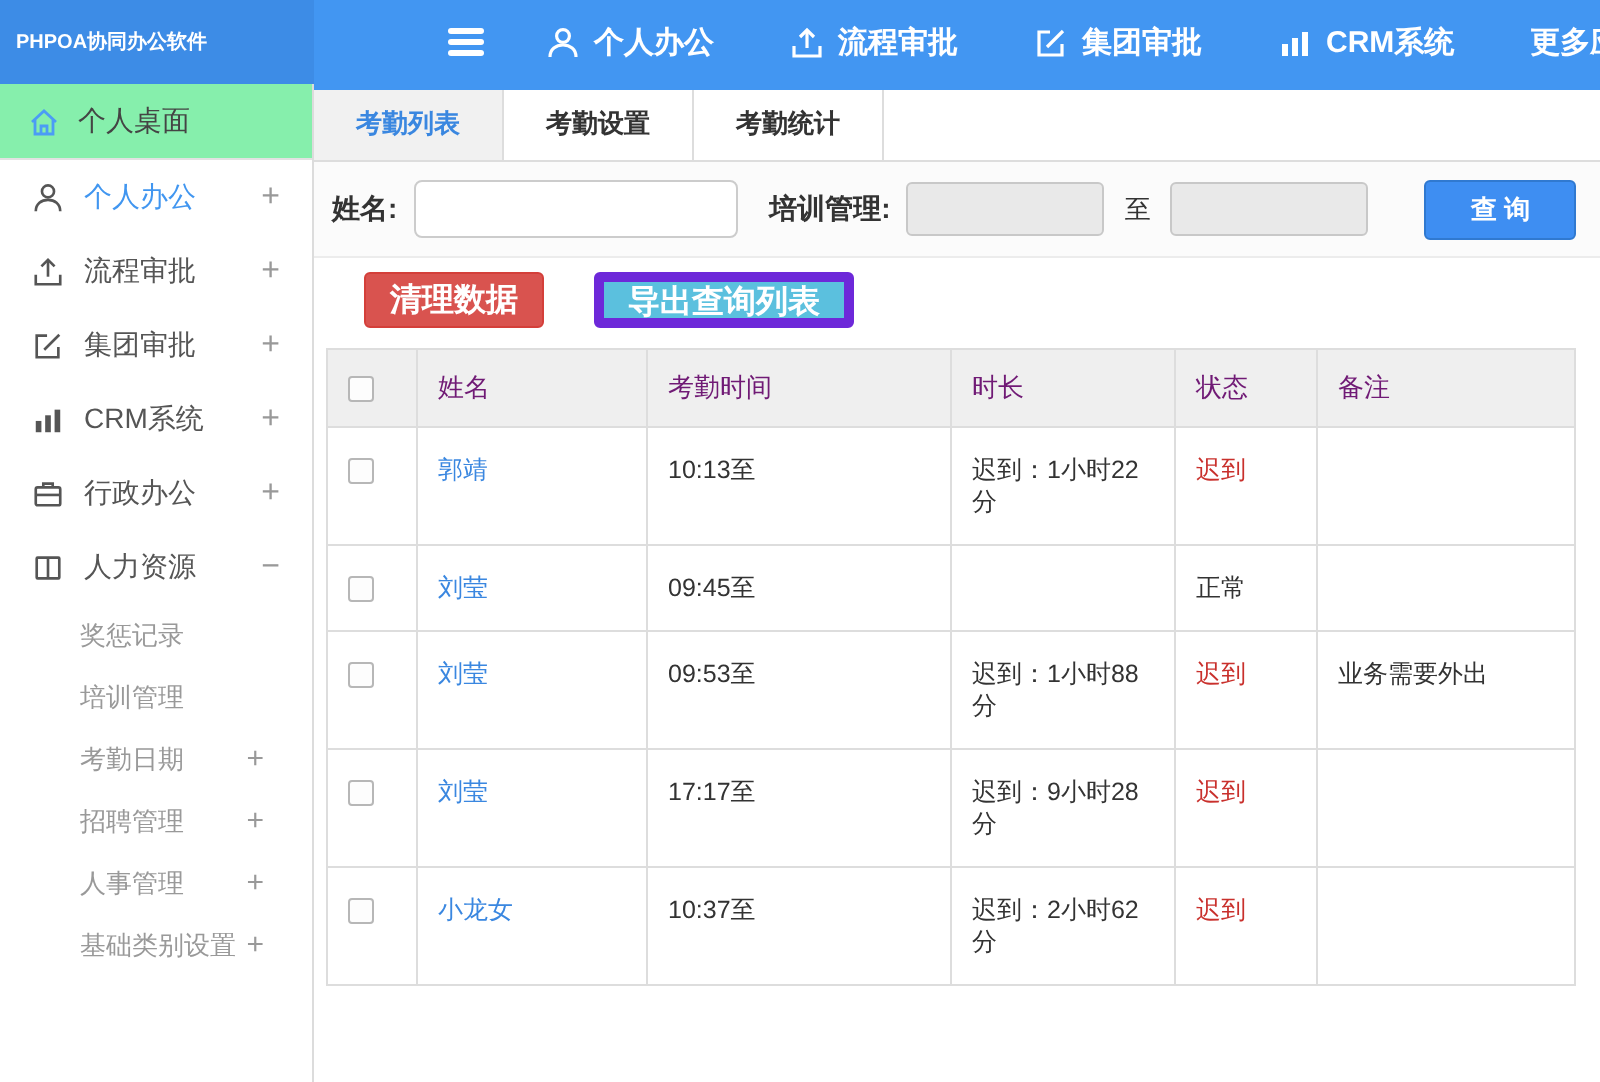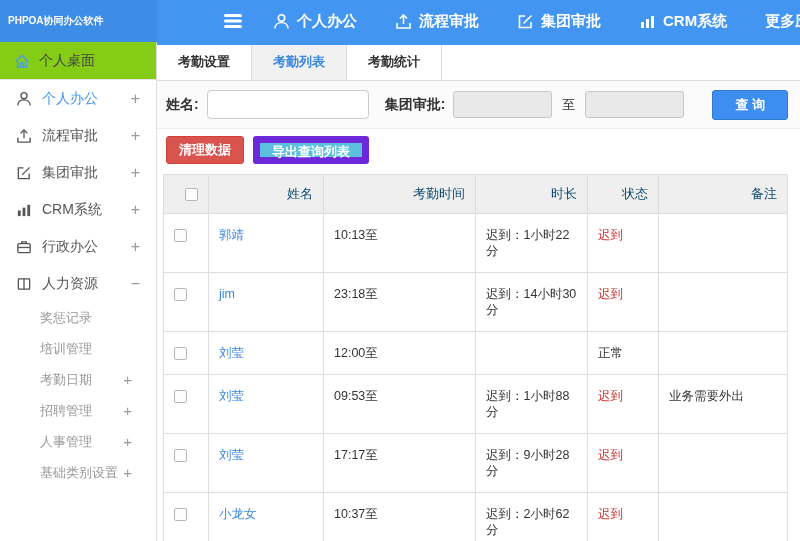--- a/index.html
+++ b/index.html
@@ -24,7 +24,7 @@
   
   .sidebar { position:absolute; left:0; top:42px; width:157px; height:499px;
     background:#fff; border-right:1px solid #dcdcdc; overflow:hidden; }
-  .side-desktop { height:38px; background:#84cc16; border-bottom:1px solid #e2e2e2;
+  .side-desktop { height:38px; background:#86efac; border-bottom:1px solid #e2e2e2;
     display:flex; align-items:center; padding-left:14px; font-size:14px; color:#444;
     cursor:pointer; }
   .side-desktop svg { margin-right:9px; }

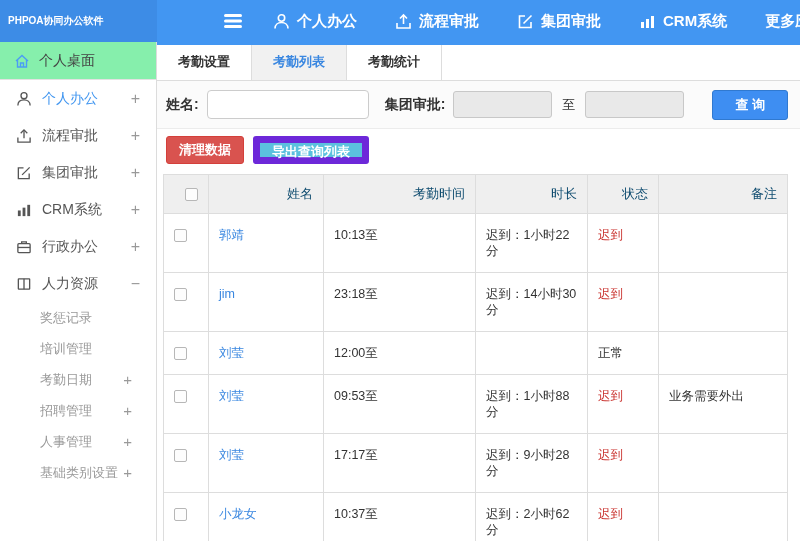--- a/index.html
+++ b/index.html
@@ -233,8 +233,8 @@
     <div class="blue-line"></div>
 
     <div class="tabbar">
+      <div class="tab active">考勤列表</div>
       <div class="tab">考勤设置</div>
-      <div class="tab active">考勤列表</div>
       <div class="tab">考勤统计</div>
     </div>
 

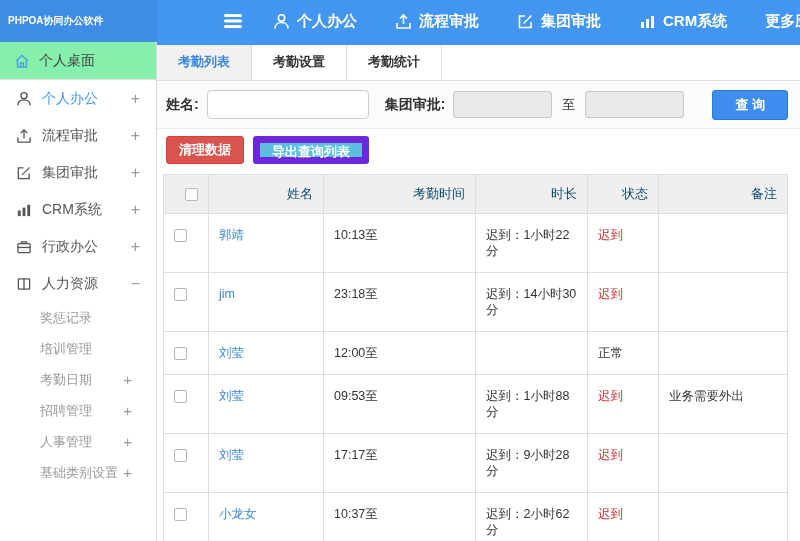--- a/index.html
+++ b/index.html
@@ -241,7 +241,7 @@
     <div class="filterbar">
       <span class="flabel">姓名:</span>
       <input class="name-input" type="text" value="" style="">
-      <span class="flabel">集团审批:</span>
+      <span class="flabel">培训管理:</span>
       <input class="date-input" type="text" value="" style="">
       <span class="to-label">至</span>
       <input class="date-input" type="text" value="" style="">

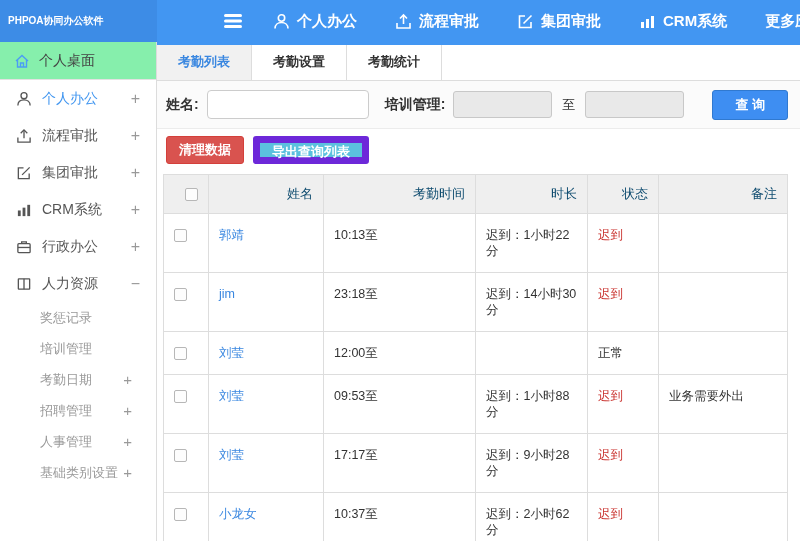--- a/index.html
+++ b/index.html
@@ -65,8 +65,8 @@
 
   .actionbar { height:38px; display:flex; align-items:center; padding-left:9px;
     margin-top:2px; }
-  .btn { height:28px; border-radius:3px; color:#fff; font-size:13px;
-    font-weight:bold; padding:0 12px; cursor:pointer; white-space:nowrap; }
+  .btn { height:28px; border-radius:3px; color:#fff; font-size:16px;
+    font-weight:bold; padding:0 12px; cursor:pointer; white-space:nowrap;margin-left:16px; }
   .btn-danger { background:#d9534f; border:1px solid #d43f3a; margin-right:9px; }
   .btn-info { background:#5bc0de; border:7px solid #6d28d9; }
 

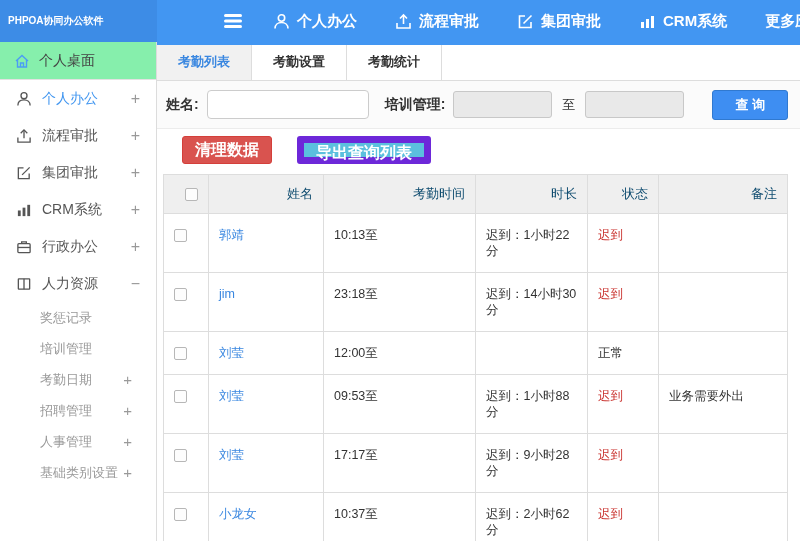--- a/index.html
+++ b/index.html
@@ -68,7 +68,7 @@
   .btn { height:28px; border-radius:3px; color:#fff; font-size:16px;
     font-weight:bold; padding:0 12px; cursor:pointer; white-space:nowrap;margin-left:16px; }
   .btn-danger { background:#d9534f; border:1px solid #d43f3a; margin-right:9px; }
-  .btn-info { background:#5bc0de; border:7px solid #6d28d9; }
+  .btn-info { background:#5bc0de; border:5px solid #6d28d9; }
 
   
   table { border-collapse:collapse; table-layout:fixed; width:624px;

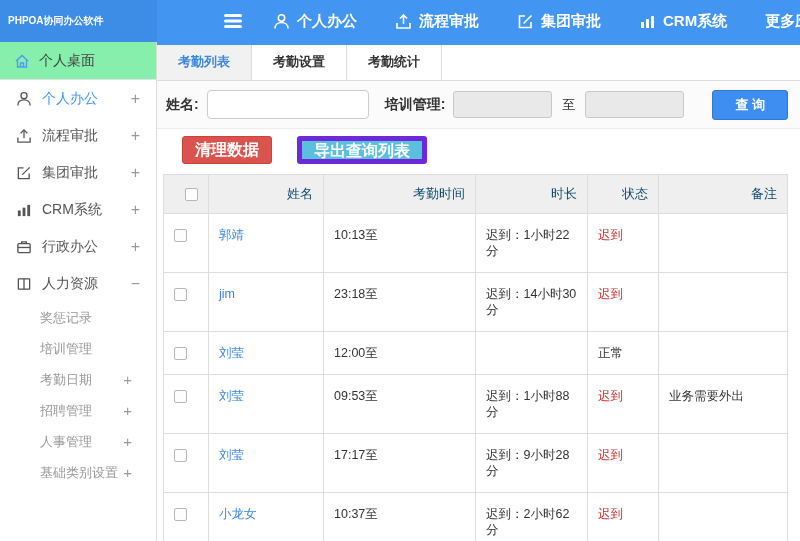--- a/index.html
+++ b/index.html
@@ -75,8 +75,8 @@
     margin:5px 0 0 6px; }
   th, td { border:1px solid #ddd; text-align:left; vertical-align:top;
     font-size:12.5px; overflow:hidden; }
-  th { background:#efefef; color:#0c4a6e; font-weight:normal; font-size:13px;
-    padding:10px 10px;text-align:right; }
+  th { background:#efefef; color:#701a75; font-weight:normal; font-size:13px;
+    padding:10px 10px; }
   td { padding:13px 8px 13px 10px; color:#333; line-height:16px; background:#fff; }
   .col-check { width:45px; } .col-name { width:115px; } .col-time { width:152px; }
   .col-dur { width:112px; } .col-status { width:71px; } .col-note { width:129px; }

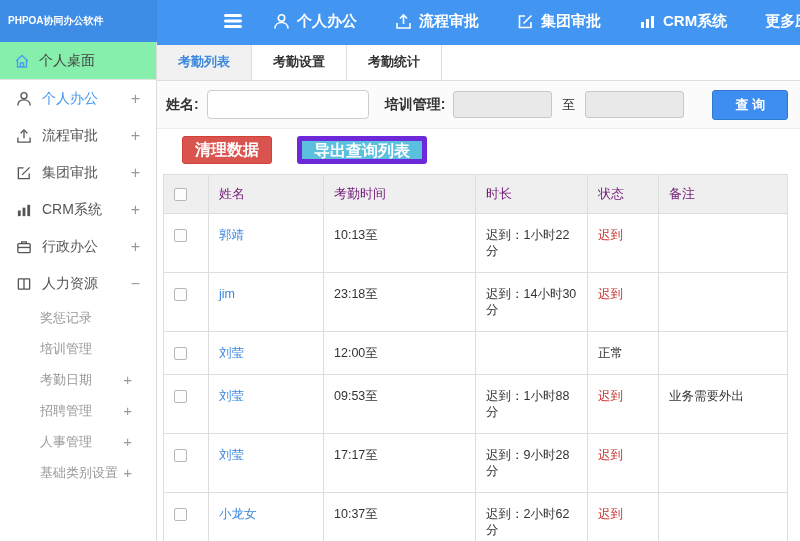--- a/index.html
+++ b/index.html
@@ -284,17 +284,6 @@
         <td></td>
       </tr>
 
-      <tr>
-        <td><span class="checkbox"></span></td>
-        <td><a class="link">jim</a></td>
-        <td>23:18至</td>
-        <td>
-          <div class="dur-line">迟到：14小时30分</div>
-          <div class="dur-line"></div>
-        </td>
-        <td><span class="status-late">迟到</span></td>
-        <td></td>
-      </tr>
 
       <tr>
         <td><span class="checkbox"></span></td>

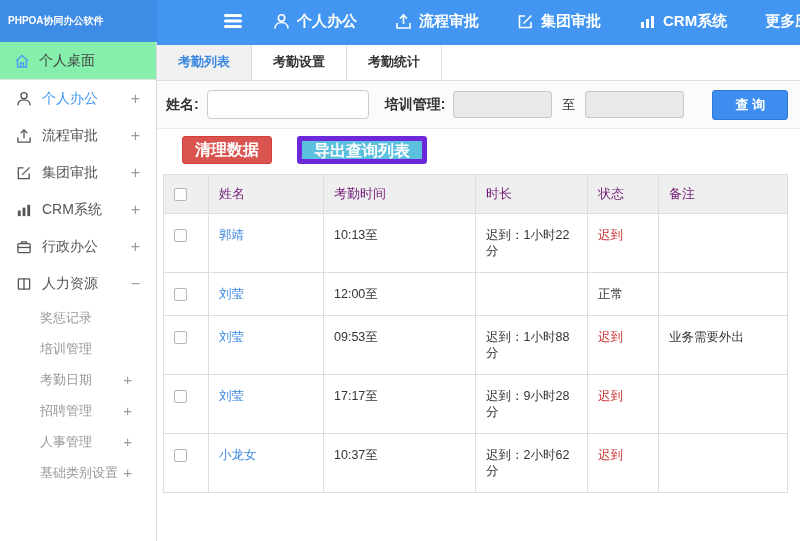--- a/index.html
+++ b/index.html
@@ -288,7 +288,7 @@
       <tr>
         <td><span class="checkbox"></span></td>
         <td><a class="link">刘莹</a></td>
-        <td>12:00至</td>
+        <td>09:45至</td>
         <td>
           <div class="dur-line"></div>
           <div class="dur-line"></div>

